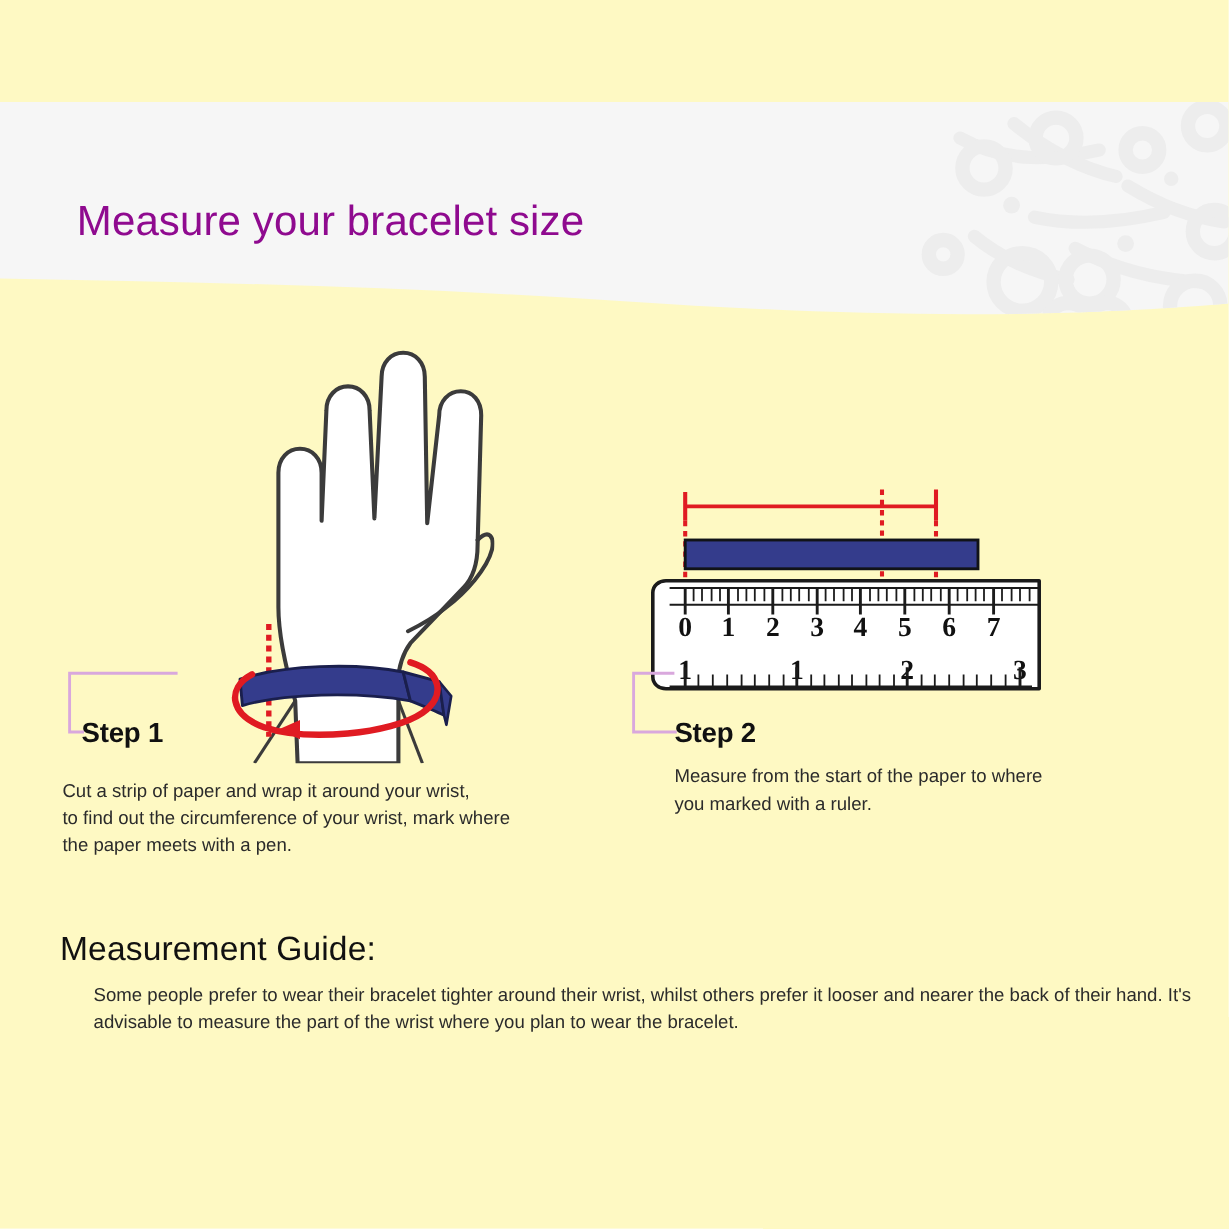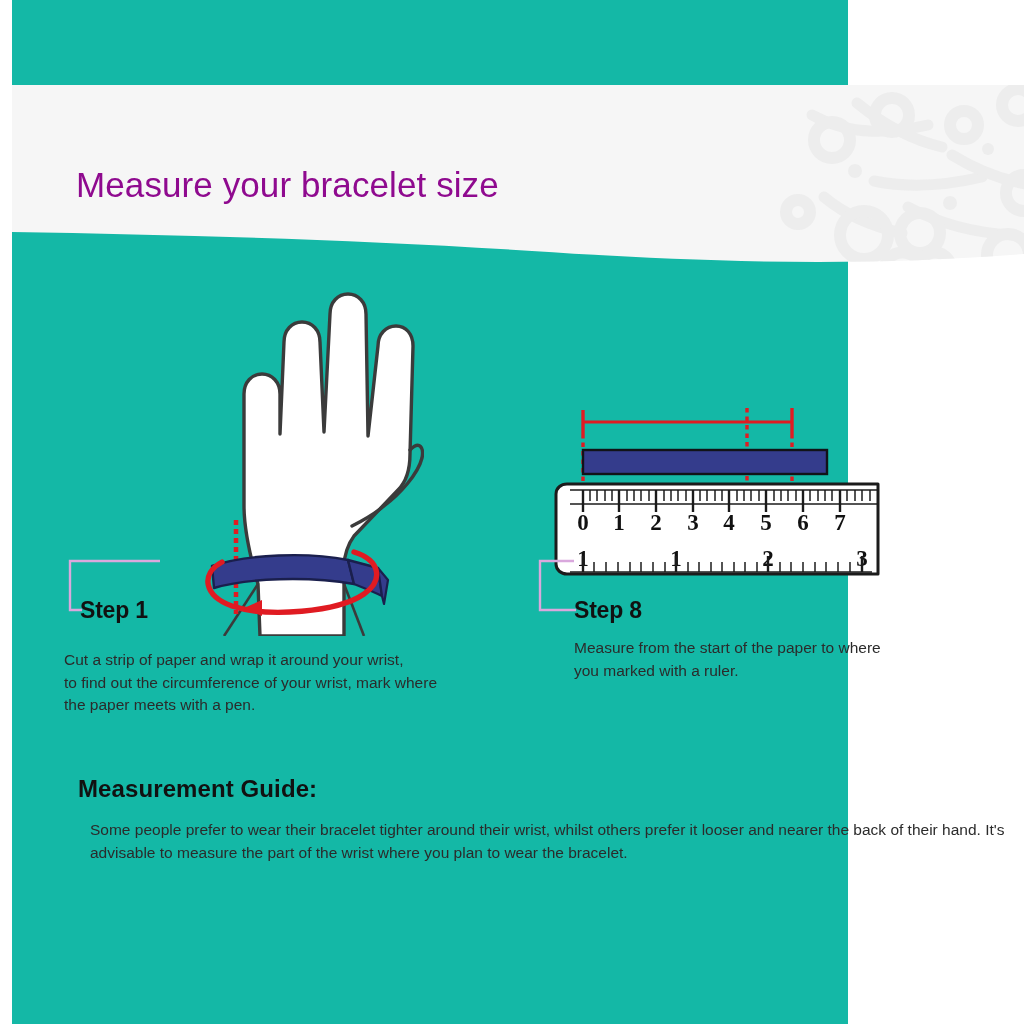--- a/index.html
+++ b/index.html
@@ -13,10 +13,9 @@
   }
   #page {
     position: relative;
-    width: 836px;
+    width: 1024px;
     height: 1024px;
-    background: #14b8a6;
-    margin-left: 12px;
+    background: #fef9c3;
   }
 
   

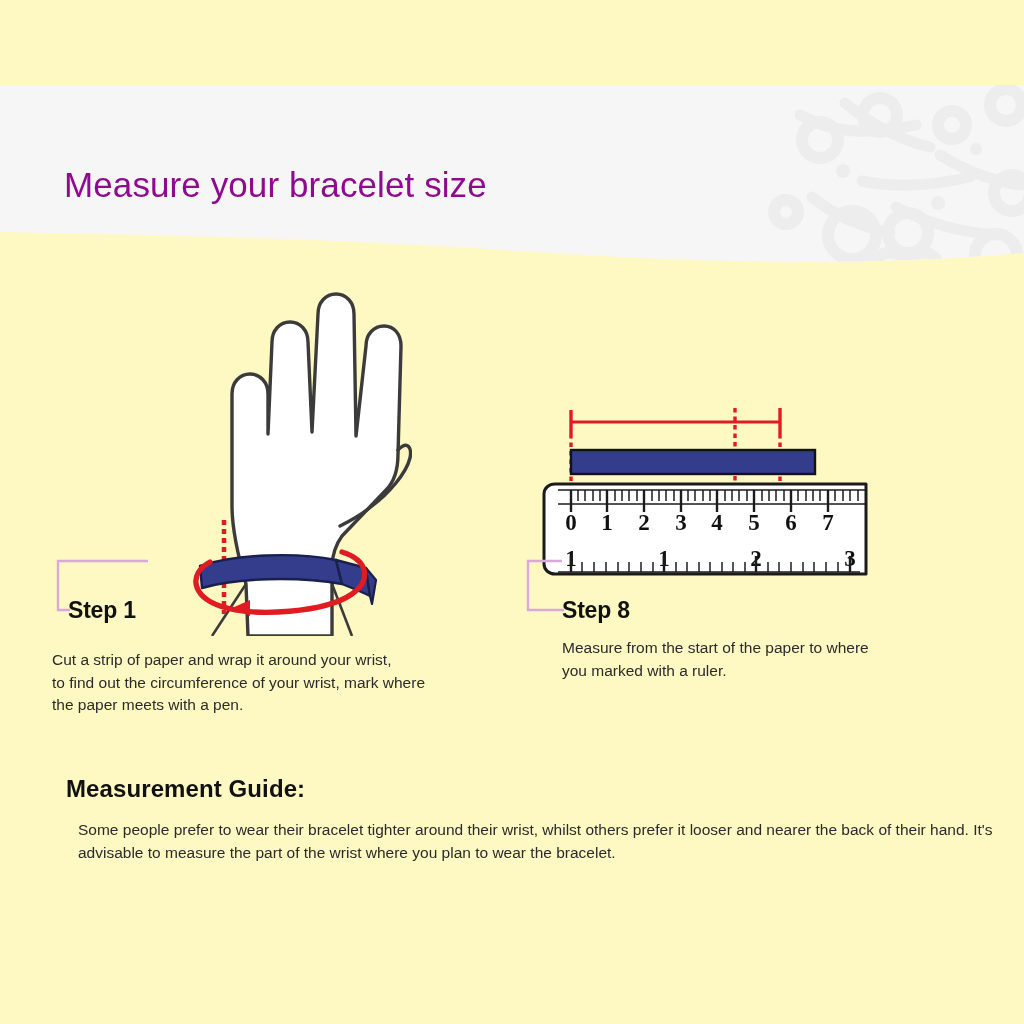--- a/index.html
+++ b/index.html
@@ -315,7 +315,7 @@
       <path d="M42,3 H8 V52 H44" fill="none" stroke="#d9a8dd" stroke-width="2.4"></path>
     </svg>
   </div>
-  <div class="step-label" style="left:562px; top:597px;">Step 8</div>
+  <div class="step-label" style="left:562px; top:597px;">Step 2</div>
   <div class="step-body" style="left:562px; top:637px; width:420px;">Measure from the start of the paper to where
 you marked with a ruler.</div>
 

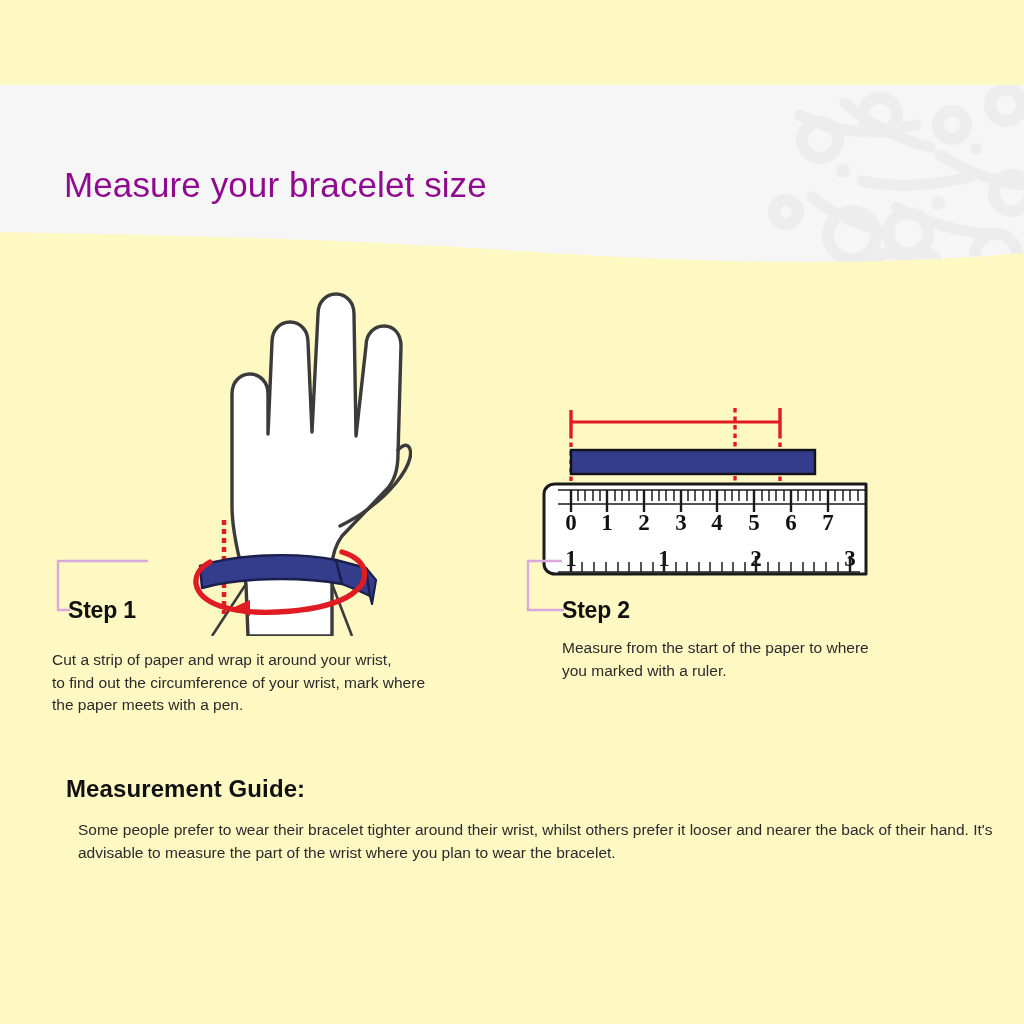--- a/index.html
+++ b/index.html
@@ -75,10 +75,10 @@
   
   .guide-heading {
     position: absolute;
-    left: 66px;
+    left: 50px;
     top: 775px;
-    font-size: 24px;
-    font-weight: 700;
+    font-size: 28px;
+    font-weight: 400;
     color: #111111;
     letter-spacing: 0.1px;
     white-space: nowrap;

